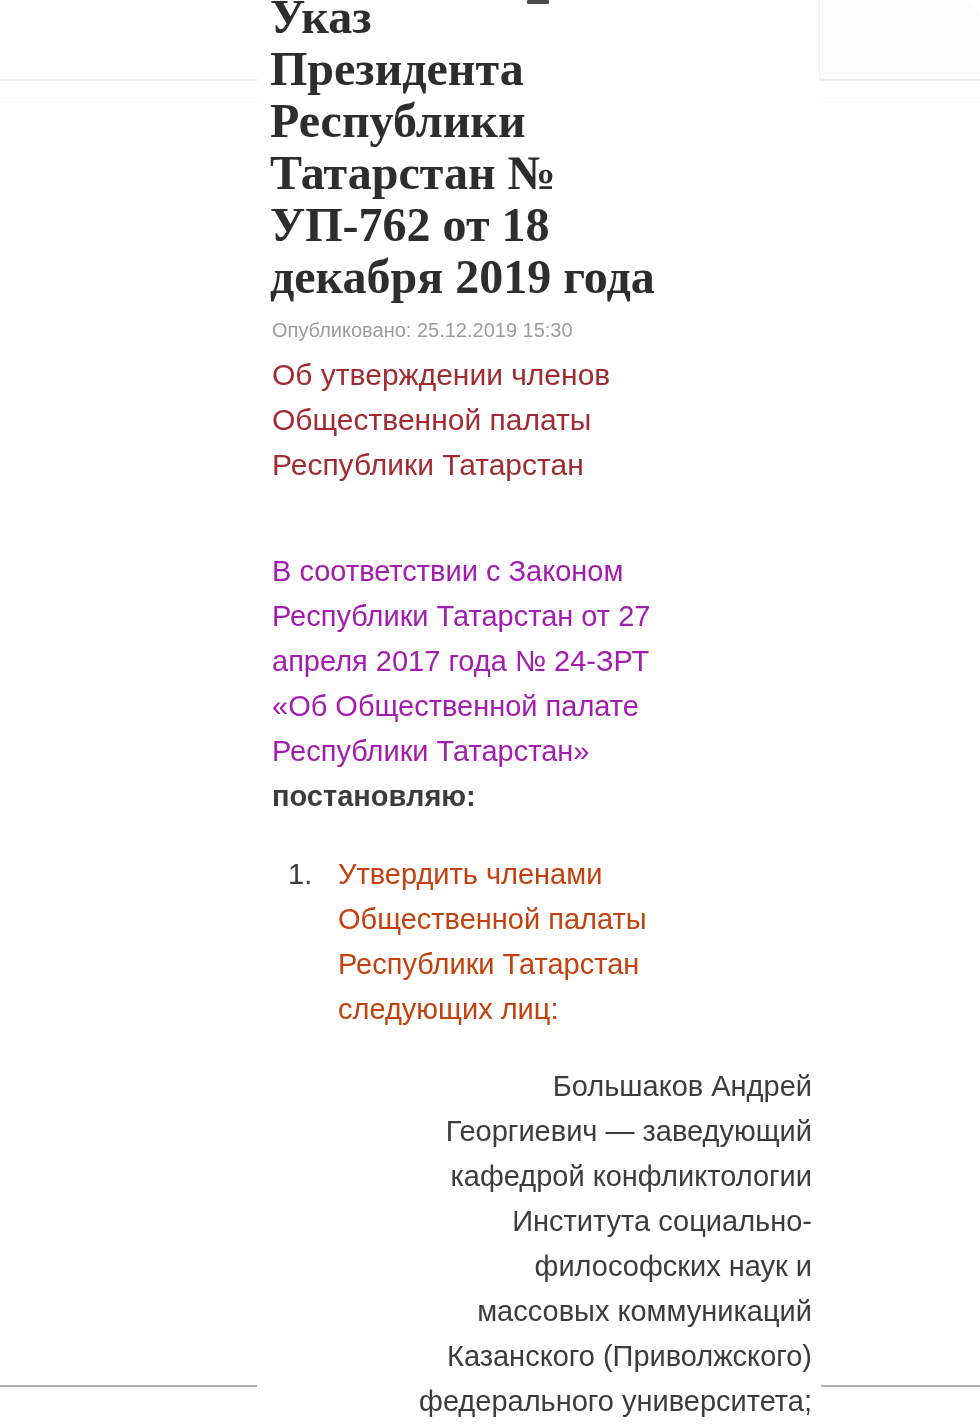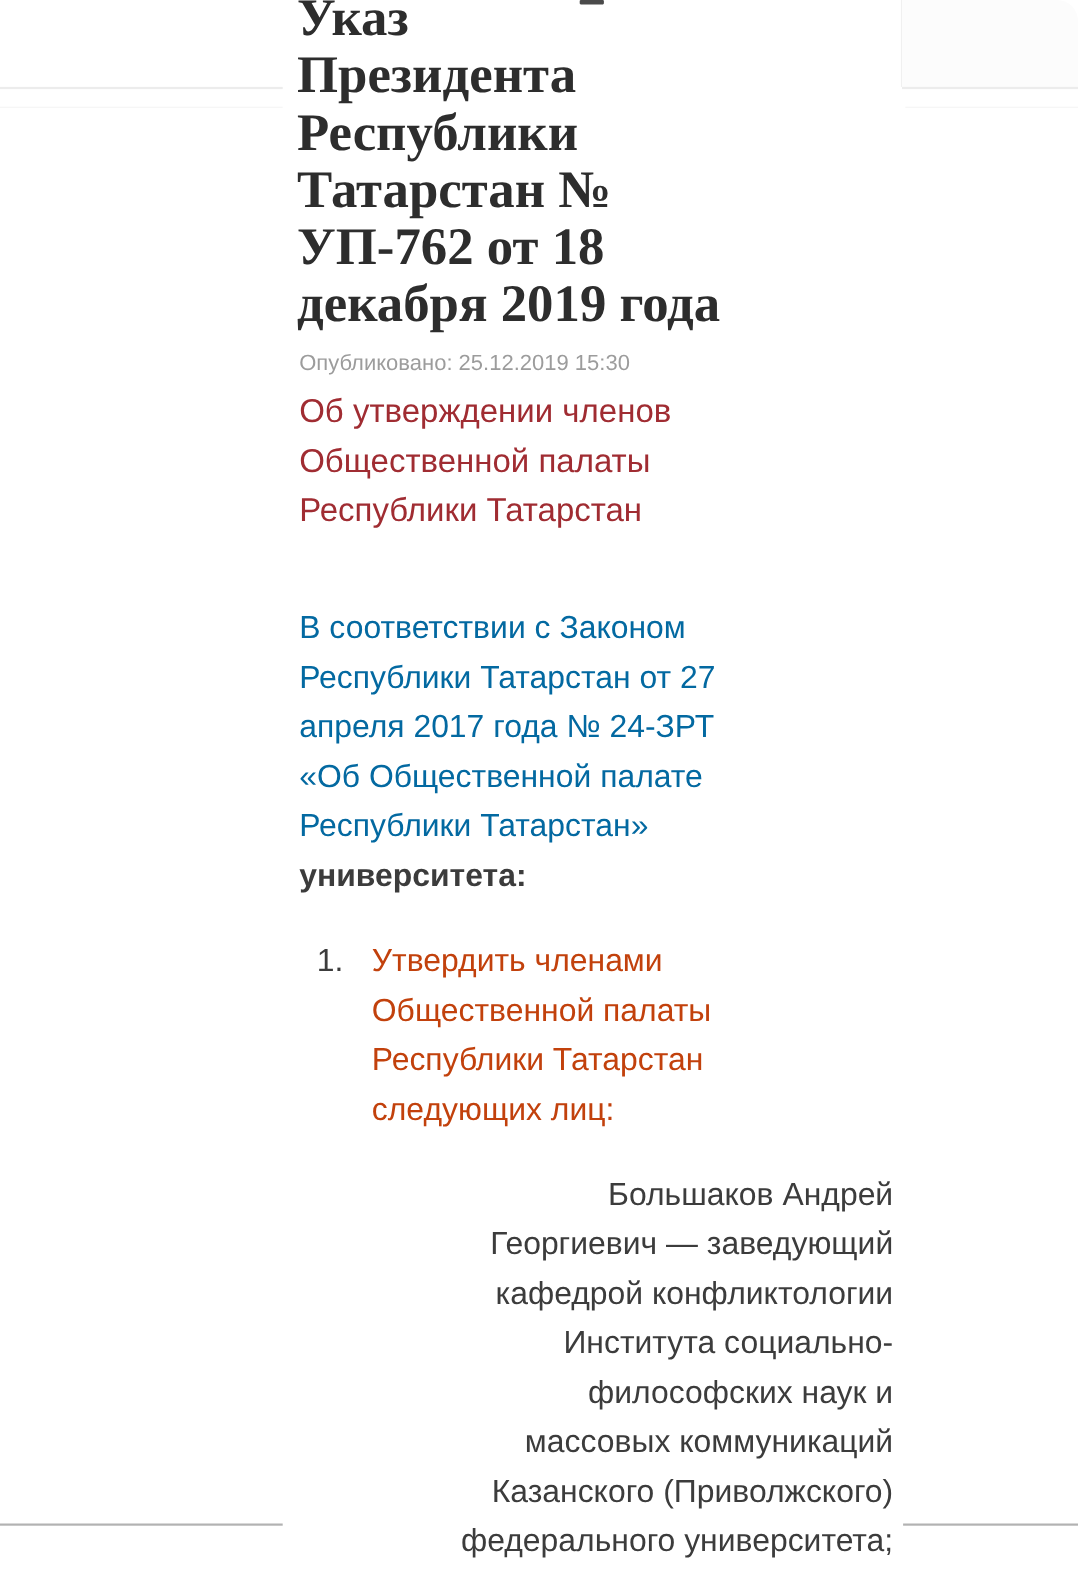--- a/index.html
+++ b/index.html
@@ -51,7 +51,7 @@
   .intro {
     left: 272px; top: 549px; width: 520px;
     font-size: 29px; line-height: 45px;
-    color: #0369a1;
+    color: #a21caf;
     margin: 0;
   }
   .resolve {

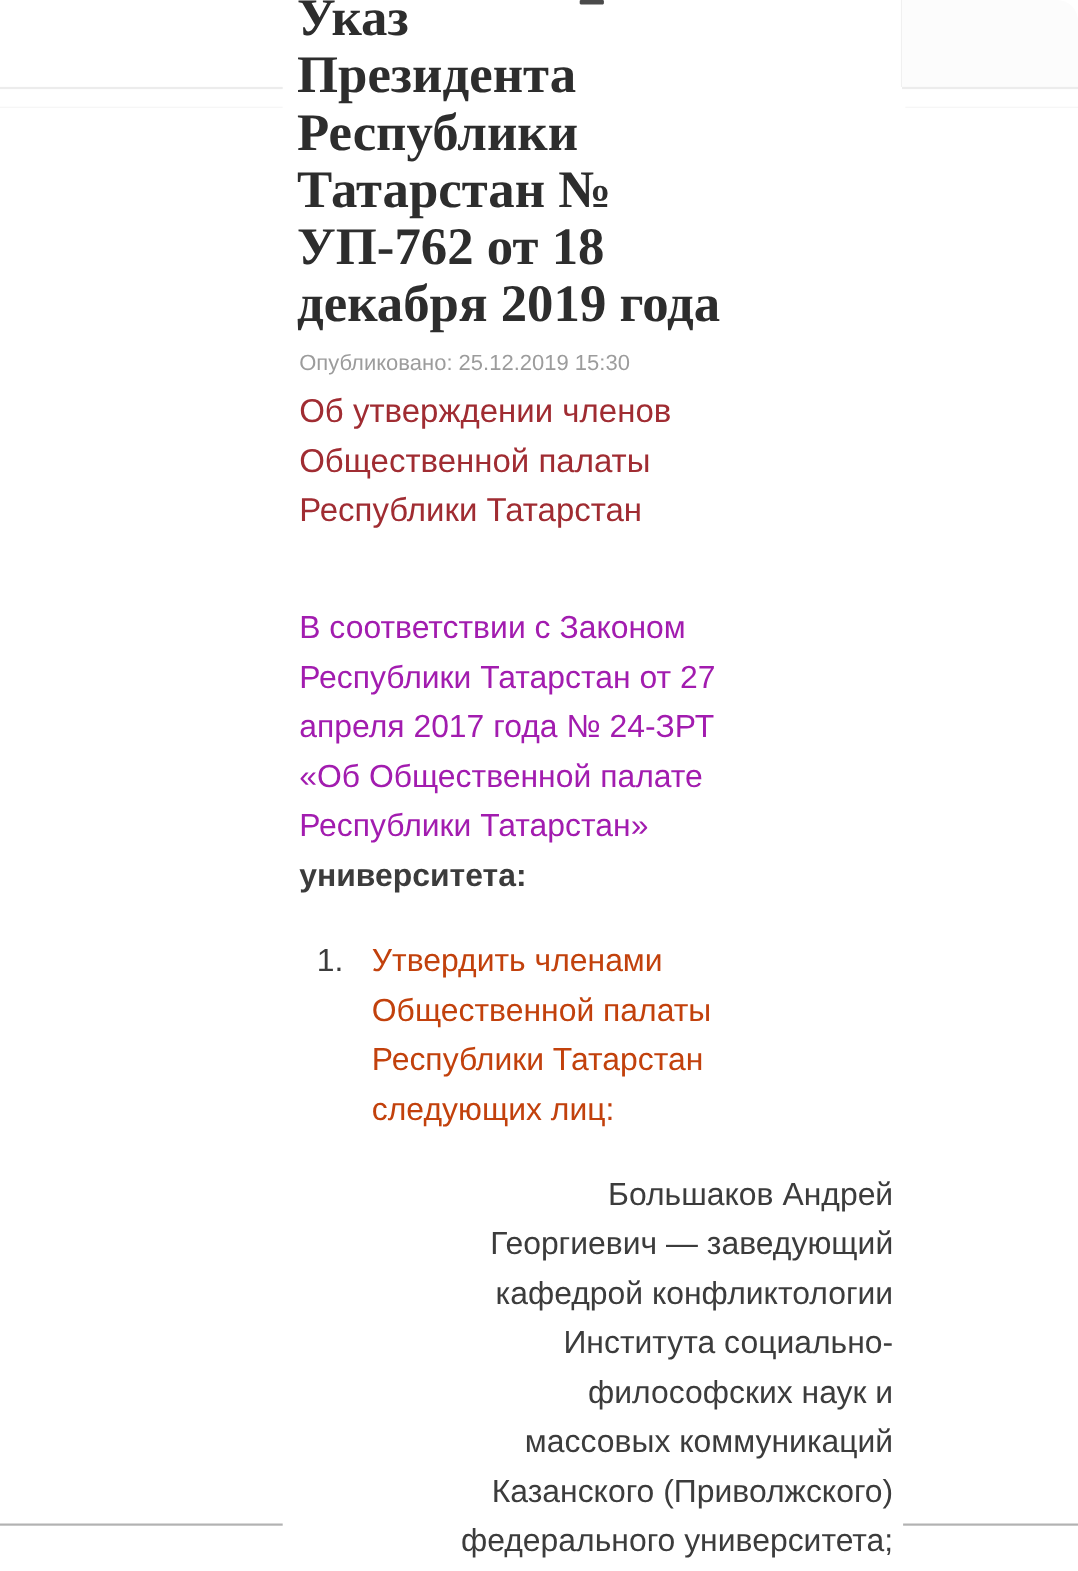--- a/index.html
+++ b/index.html
@@ -123,7 +123,7 @@
 «Об Общественной палате
 Республики Татарстан»</p>
 
-    <p class="doc-block resolve">университета:</p>
+    <p class="doc-block resolve">постановляю:</p>
 
     <div class="doc-block list-item">
       <span class="num">1.</span>

